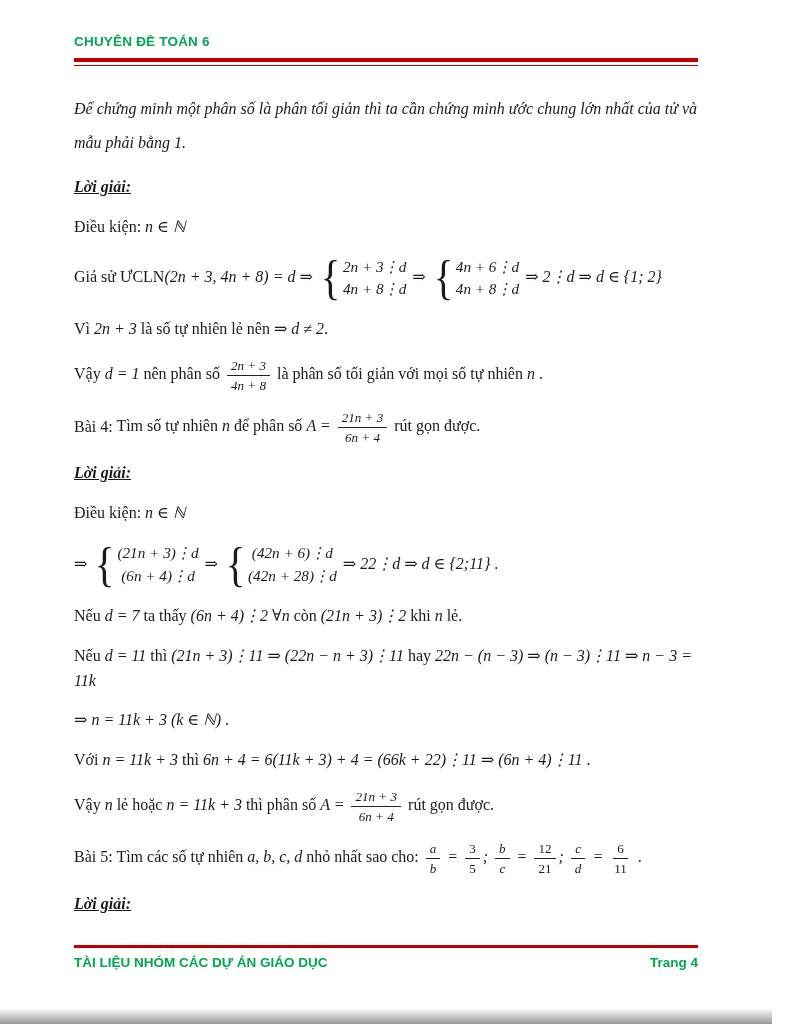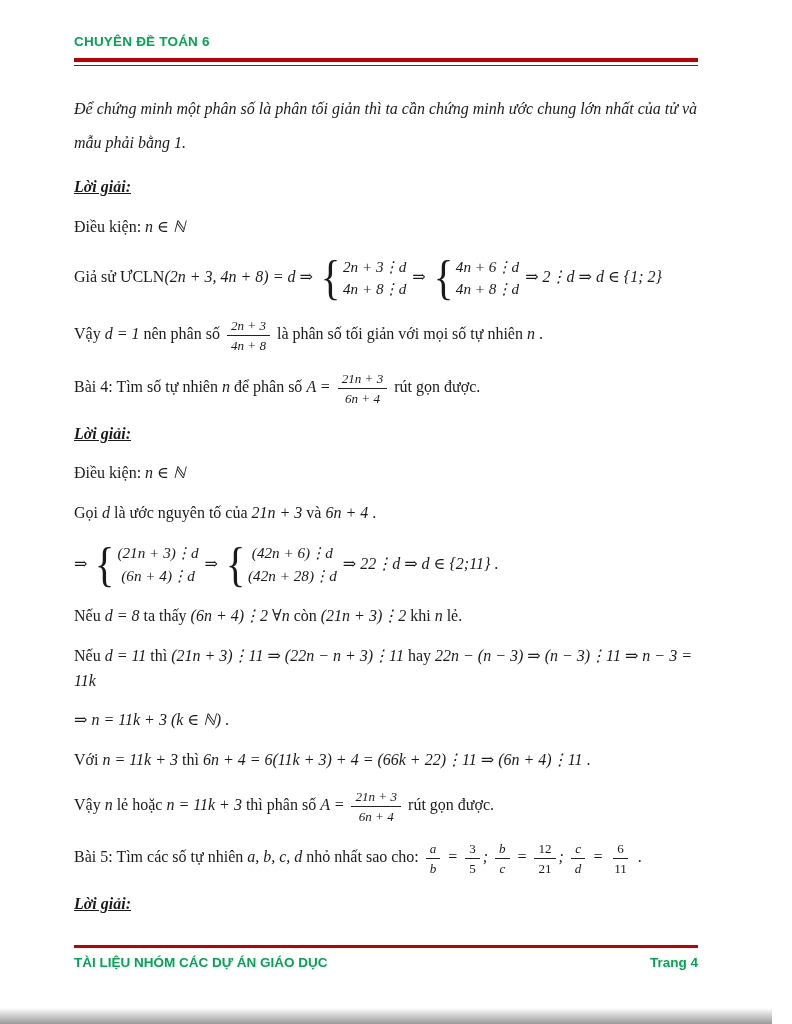--- a/index.html
+++ b/index.html
@@ -103,6 +103,7 @@
             <span class="cases-row">4n + 8⋮d</span>
           </span>
         </span><span class="math"> ⇒ 2⋮d ⇒ d ∈ {1; 2}</span></div>
+      <div class="line"><span class="txt">Vì </span><span class="math">2n + 3</span><span class="txt"> là số tự nhiên lẻ nên </span><span class="math">⇒ d ≠ 2</span><span class="txt">.</span></div>
       <div class="line"><span class="txt">Vậy </span><span class="math">d = 1</span><span class="txt"> nên phân số </span><span class="frac it">
           <span class="num">2n + 3</span>
           <span class="den">4n + 8</span>

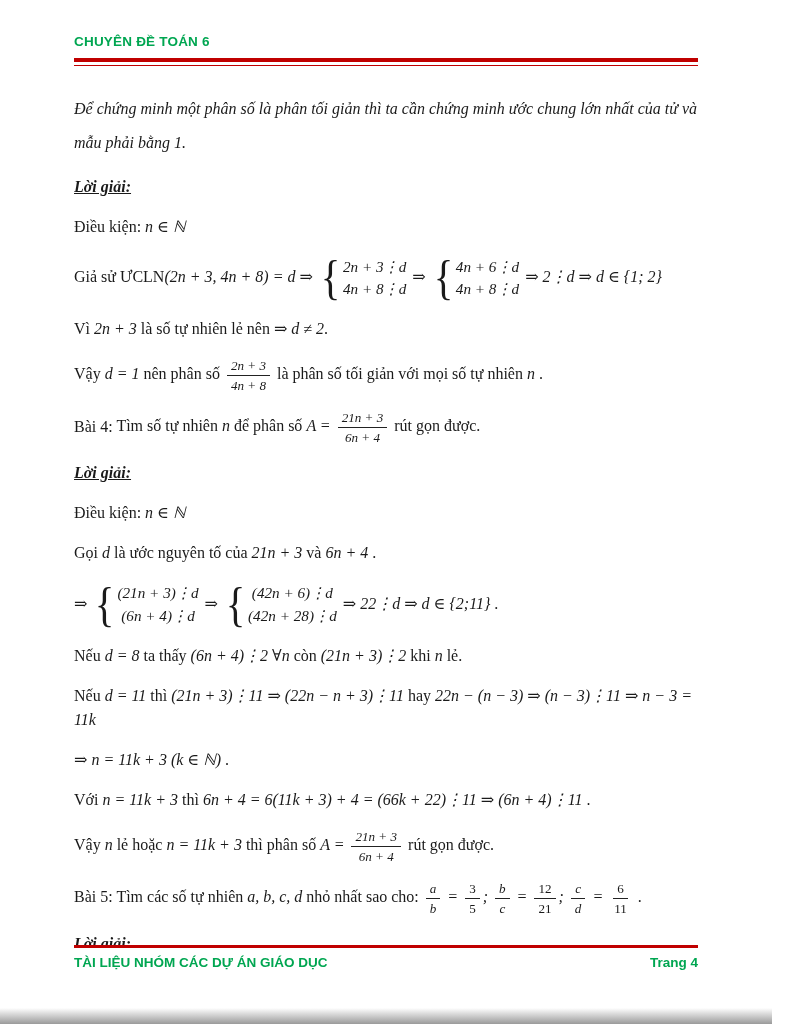--- a/index.html
+++ b/index.html
@@ -114,7 +114,6 @@
         </span><span class="txt"> rút gọn được.</span></div>
       <div class="line"><span class="heading-underline">Lời giải:</span></div>
       <div class="line"><span class="txt">Điều kiện: </span><span class="math">n ∈ ℕ</span></div>
-      <div class="line"><span class="txt">Gọi </span><span class="math">d</span><span class="txt"> là ước nguyên tố của </span><span class="math">21n + 3</span><span class="txt"> và </span><span class="math">6n + 4</span><span class="txt"> .</span></div>
       <div class="line"><span class="math">⇒ </span><span class="cases">
           <span class="brace">{</span>
           <span class="cases-col">

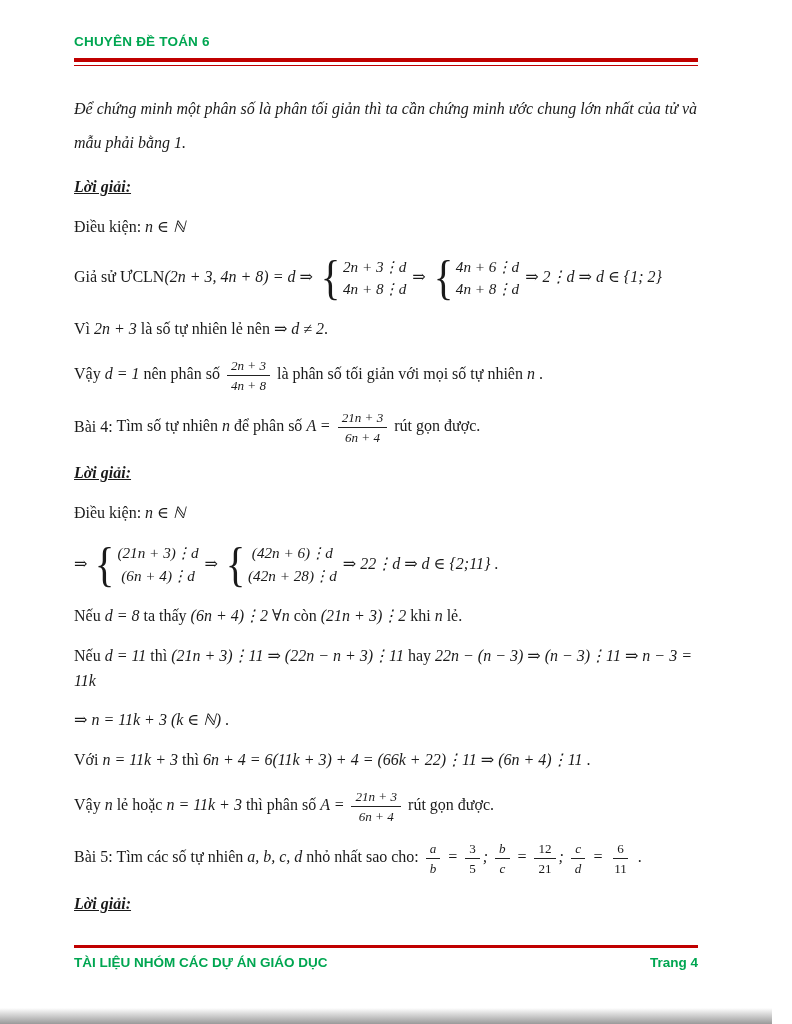--- a/index.html
+++ b/index.html
@@ -127,7 +127,7 @@
             <span class="cases-row">(42n + 28)⋮d</span>
           </span>
         </span><span class="math"> ⇒ 22⋮d ⇒ d ∈ {2;11}</span><span class="txt"> .</span></div>
-      <div class="line"><span class="txt">Nếu </span><span class="math">d = 8</span><span class="txt"> ta thấy </span><span class="math">(6n + 4)⋮2 ∀n</span><span class="txt"> còn </span><span class="math">(21n + 3)⋮2</span><span class="txt"> khi </span><span class="math">n</span><span class="txt"> lẻ.</span></div>
+      <div class="line"><span class="txt">Nếu </span><span class="math">d = 7</span><span class="txt"> ta thấy </span><span class="math">(6n + 4)⋮2 ∀n</span><span class="txt"> còn </span><span class="math">(21n + 3)⋮2</span><span class="txt"> khi </span><span class="math">n</span><span class="txt"> lẻ.</span></div>
       <div class="line"><span class="txt">Nếu </span><span class="math">d = 11</span><span class="txt"> thì </span><span class="math">(21n + 3)⋮11 ⇒ (22n − n + 3)⋮11</span><span class="txt"> hay </span><span class="math">22n − (n − 3) ⇒ (n − 3)⋮11 ⇒ n − 3 = 11k</span></div>
       <div class="line"><span class="math">⇒ n = 11k + 3 (k ∈ ℕ)</span><span class="txt"> .</span></div>
       <div class="line"><span class="txt">Với </span><span class="math">n = 11k + 3</span><span class="txt"> thì </span><span class="math">6n + 4 = 6(11k + 3) + 4 = (66k + 22)⋮11 ⇒ (6n + 4)⋮11</span><span class="txt"> .</span></div>

